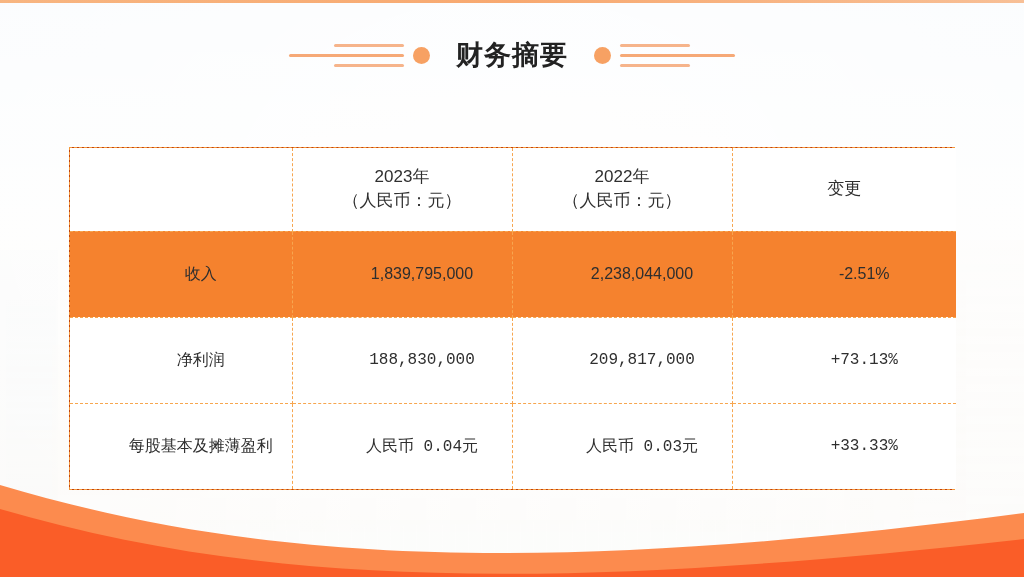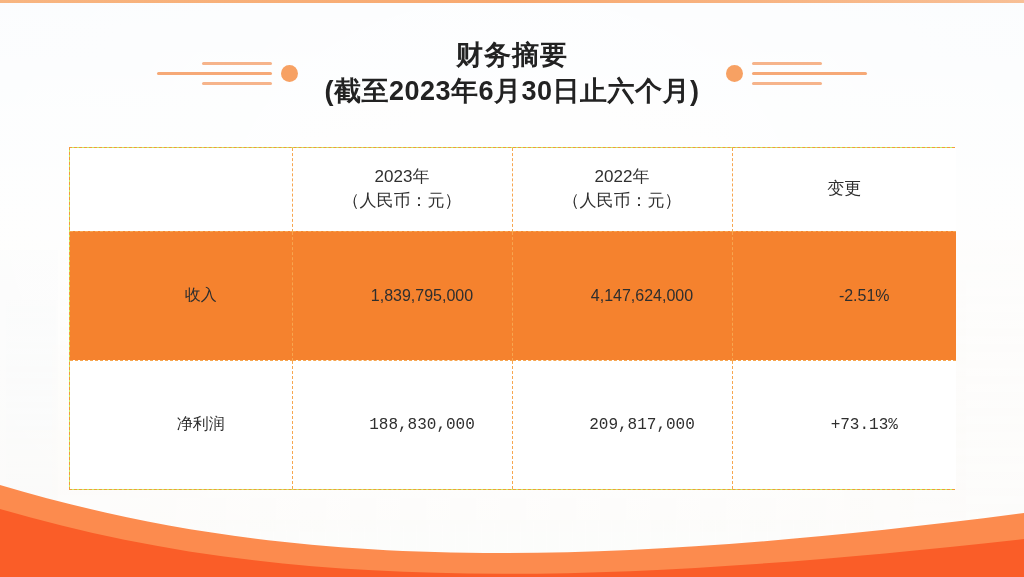--- a/index.html
+++ b/index.html
@@ -83,7 +83,7 @@
     position:absolute; left:0; right:0; top:38px;
     display:flex; align-items:center; justify-content:center; gap:0;
   }
-  .title-block { text-align:center; padding:0 26px; }
+  .title-block { text-align:left; padding:0 26px; }
   .title-line1 {
     font-size:27px; font-weight:bold; color:#222; letter-spacing:1px;
     line-height:1.32;

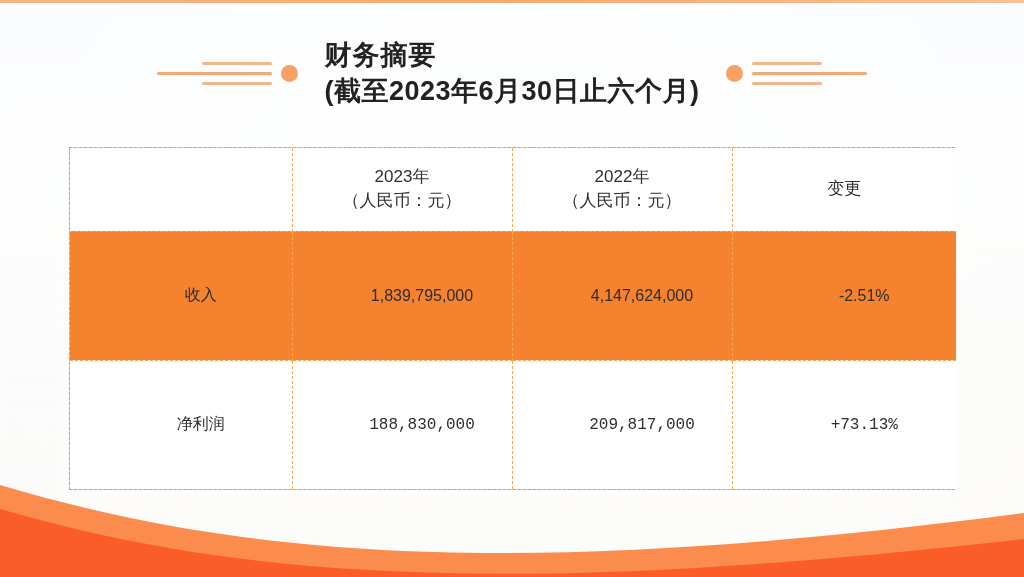--- a/index.html
+++ b/index.html
@@ -177,7 +177,6 @@
 
   <div class="title-block">
     <div class="title-line1">财务摘要</div>
-    <div class="title-line2">(截至2023年6月30日止六个月)</div>
   </div>
 
   <div class="deco deco-right">

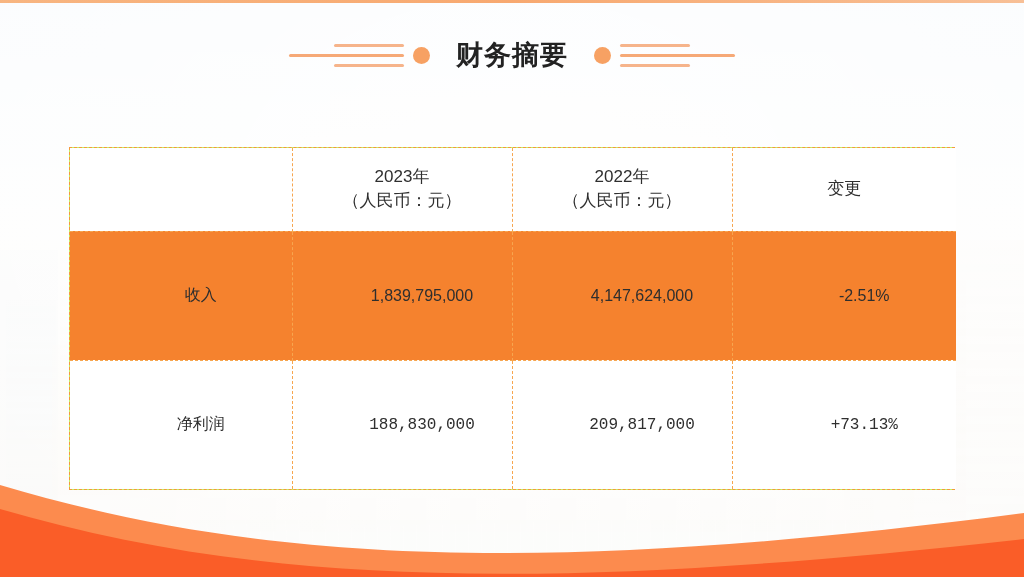--- a/index.html
+++ b/index.html
@@ -109,7 +109,7 @@
   .table-wrap {
     position:absolute; left:69px; top:147px; width:886px; height:343px;
     border:1.6px dashed #f59a3c;
-    background:#bef264;
+    background:#c2410c;
   }
   table { width:100%; height:100%; border-collapse:collapse; table-layout:fixed; }
   col.c1 { width:222px; }

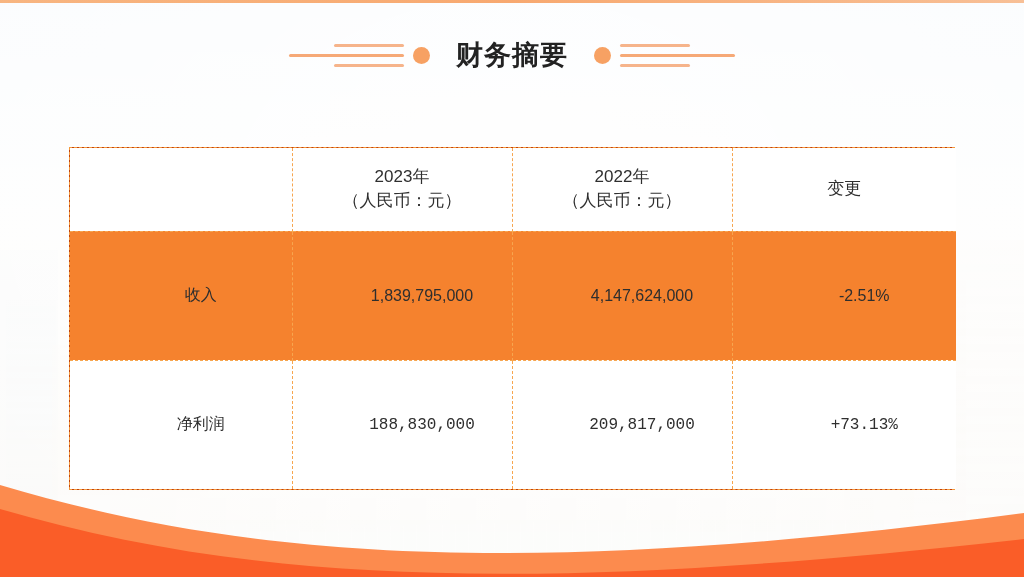--- a/index.html
+++ b/index.html
@@ -223,7 +223,7 @@
       <tr class="hl">
         <td class="label">收入</td>
         <td>1,839,795,000</td>
-        <td>4,147,624,000</td>
+        <td>2,238,044,000</td>
         <td>-2.51%</td>
       </tr>
 

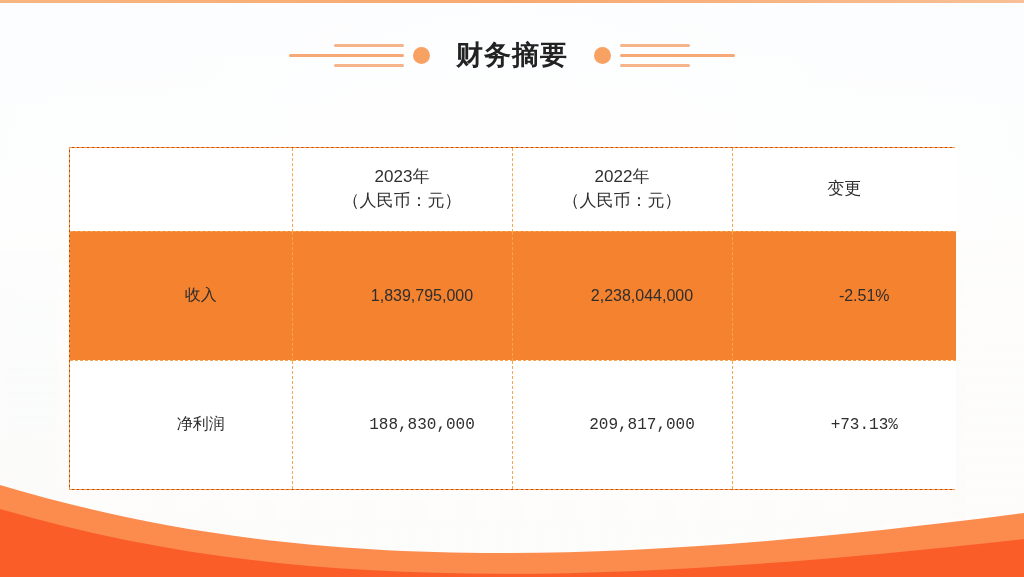--- a/index.html
+++ b/index.html
@@ -235,6 +235,12 @@
       </tr>
 
 
+      <tr class="plain">
+        <td class="label">每股基本及摊薄盈利</td>
+        <td>人民币 0.04元</td>
+        <td>人民币 0.03元</td>
+        <td>+33.33%</td>
+      </tr>
 
     </tbody>
   </table>

